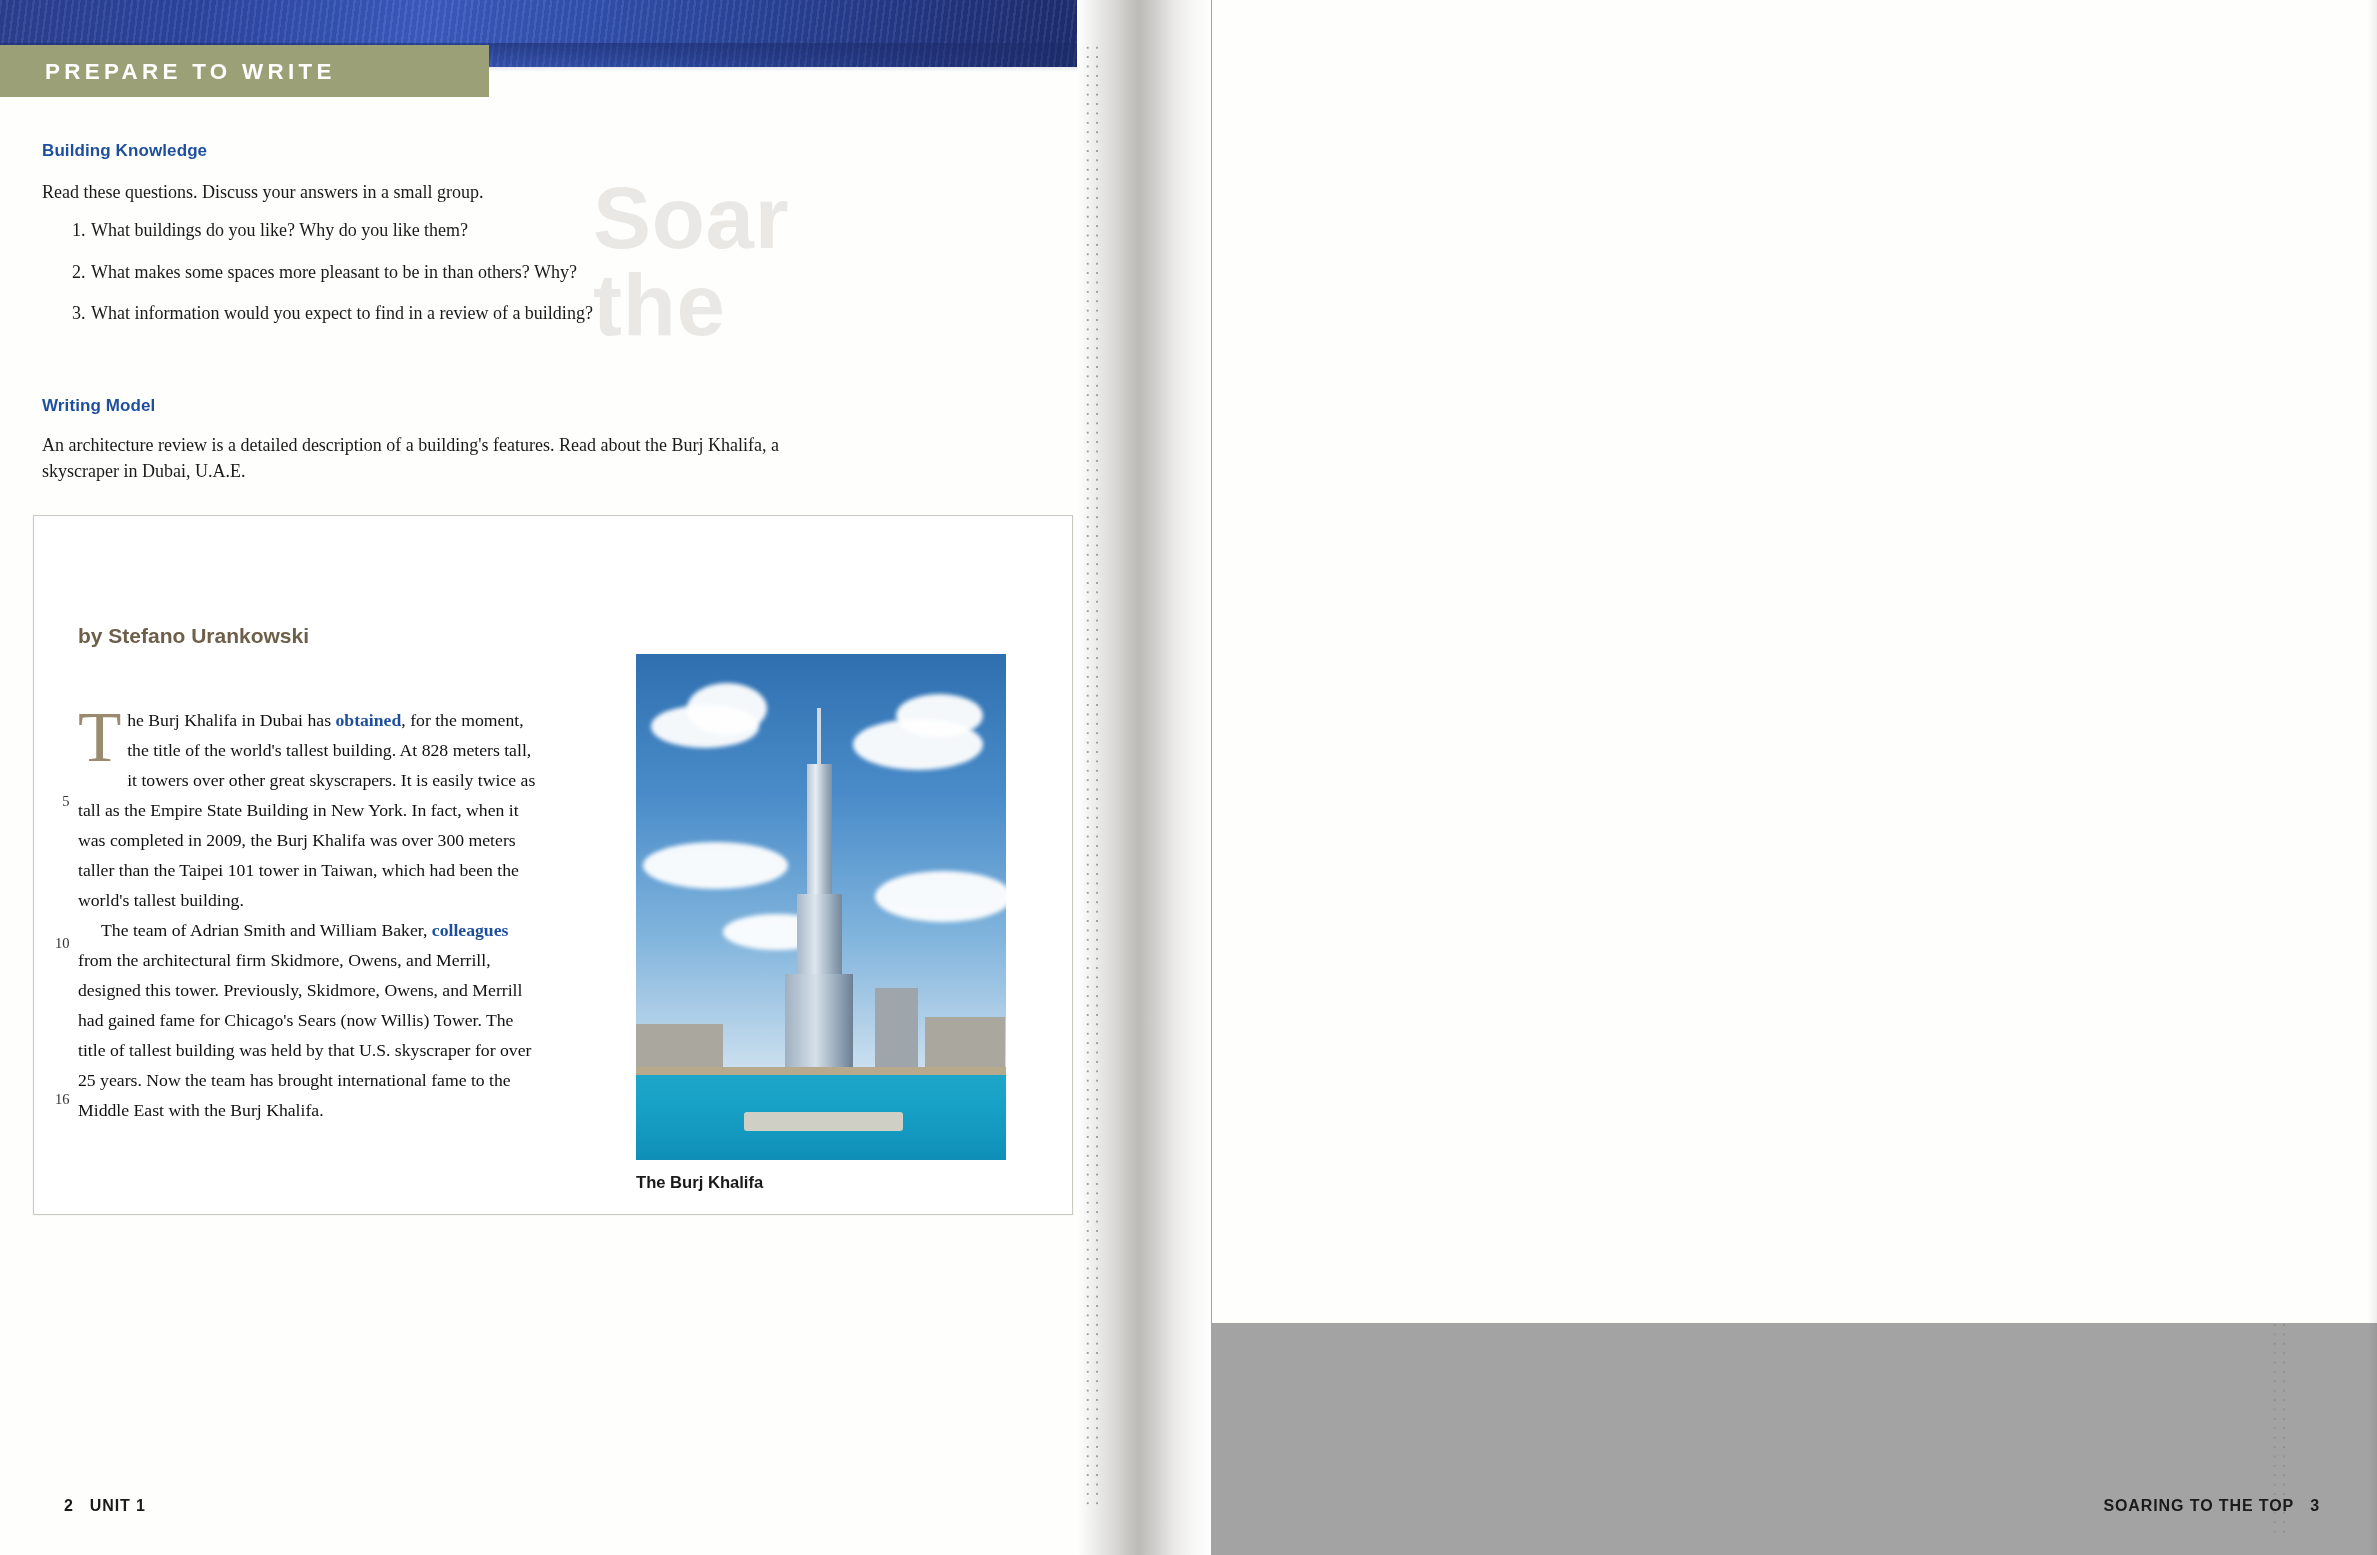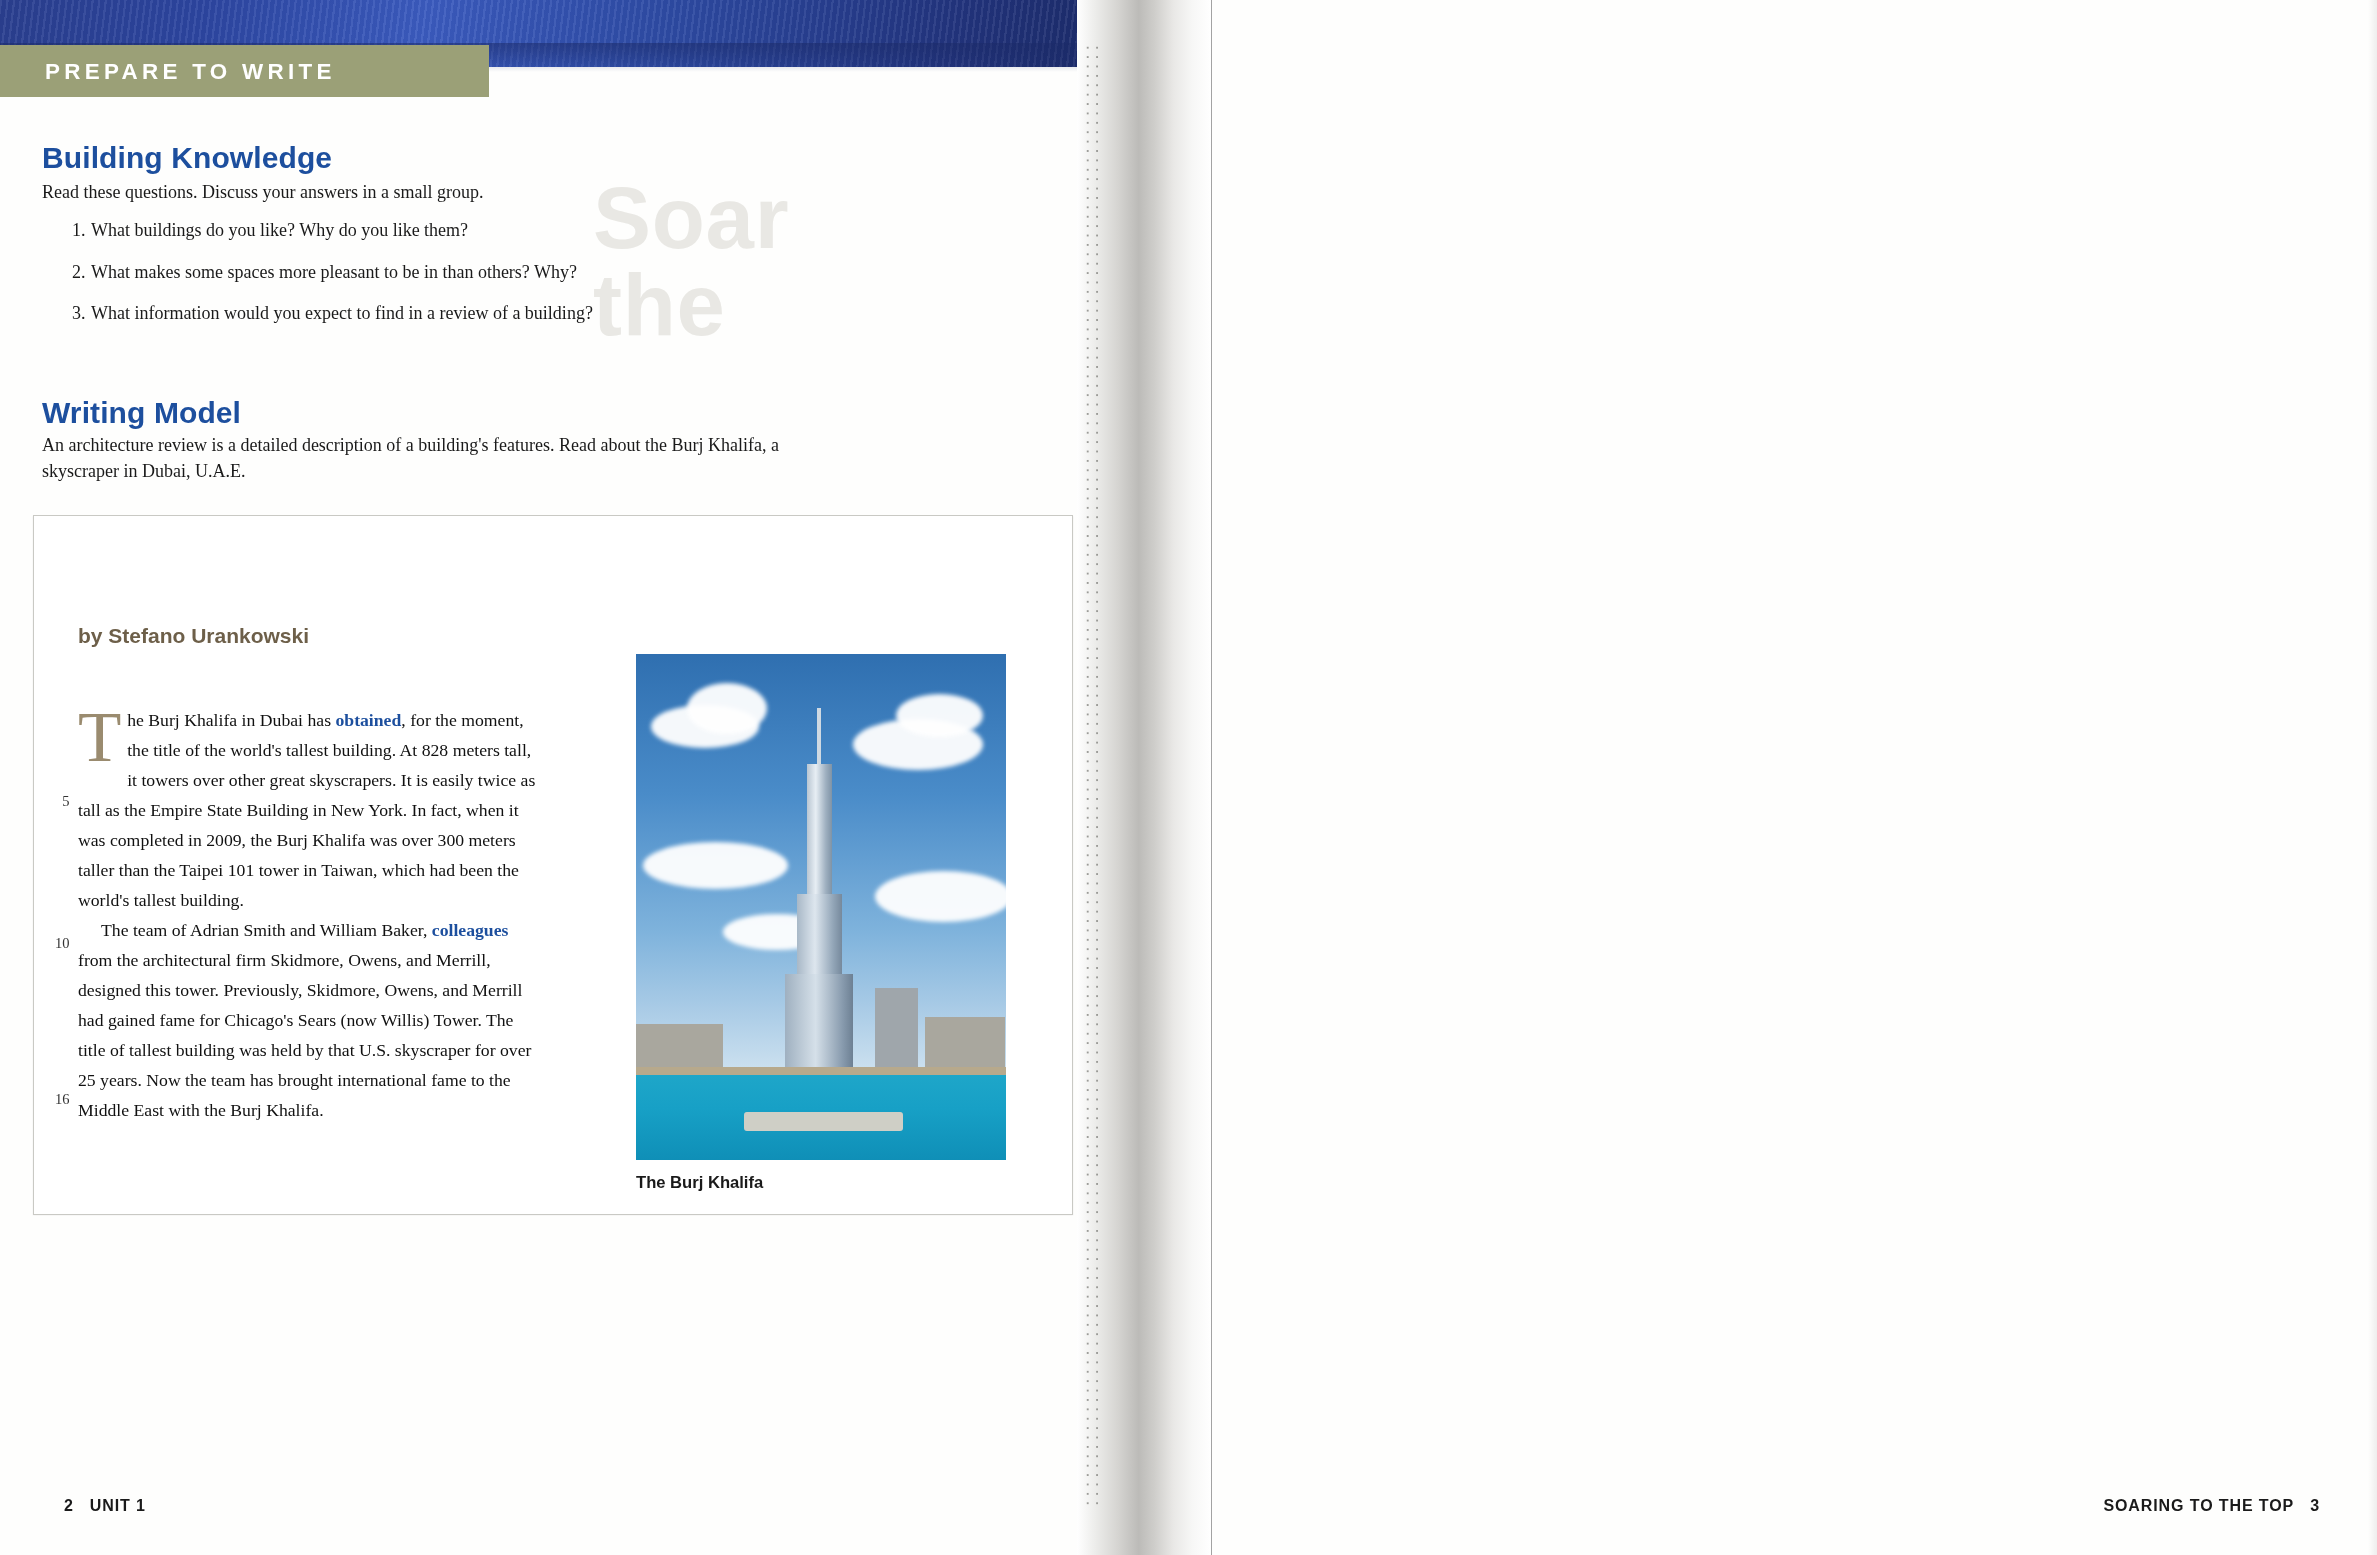--- a/index.html
+++ b/index.html
@@ -86,7 +86,7 @@
     position: absolute;
     font-family: "Liberation Sans", sans-serif;
     font-weight: bold;
-    font-size: 30px;
+    font-size: 17px;
     color: #1d4f9e;
     letter-spacing: 0.1px;
   }

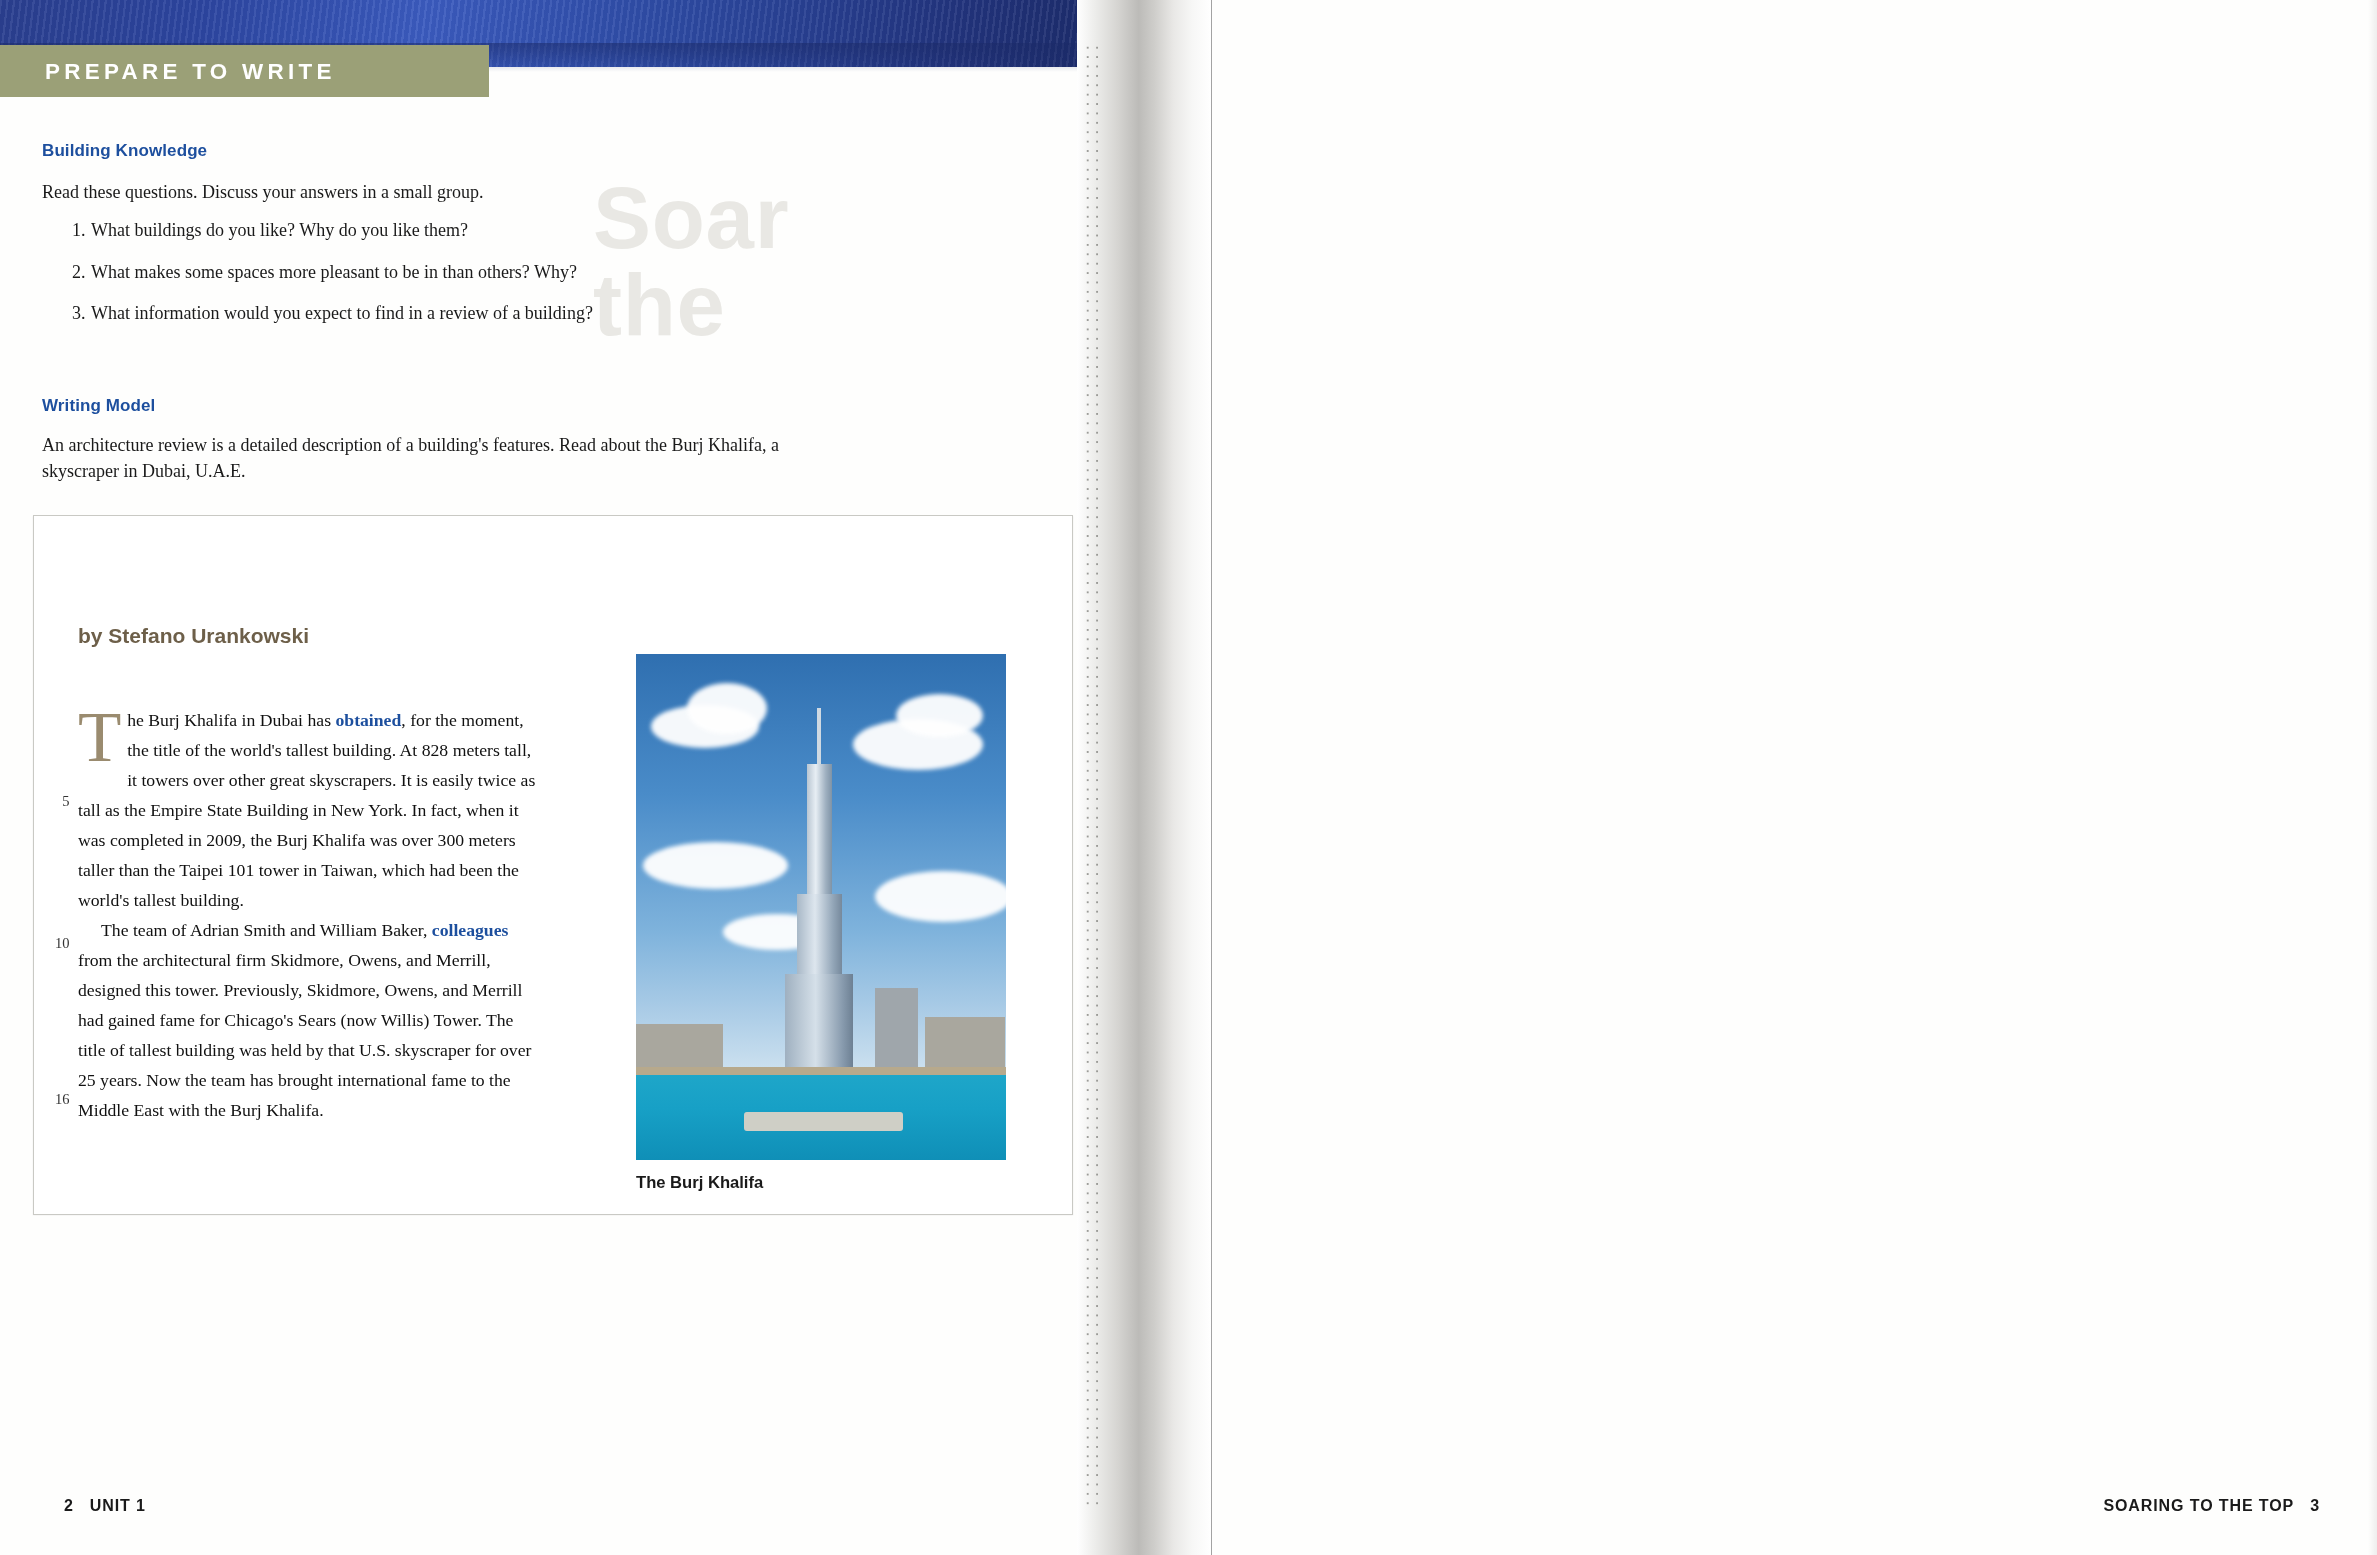--- a/index.html
+++ b/index.html
@@ -288,7 +288,7 @@
     position: absolute;
     left: 1212px; top: 0;
     width: 1166px;
-    height: 1555px;
+    height: 1323px;
     background: #fefefd;
   }
 

